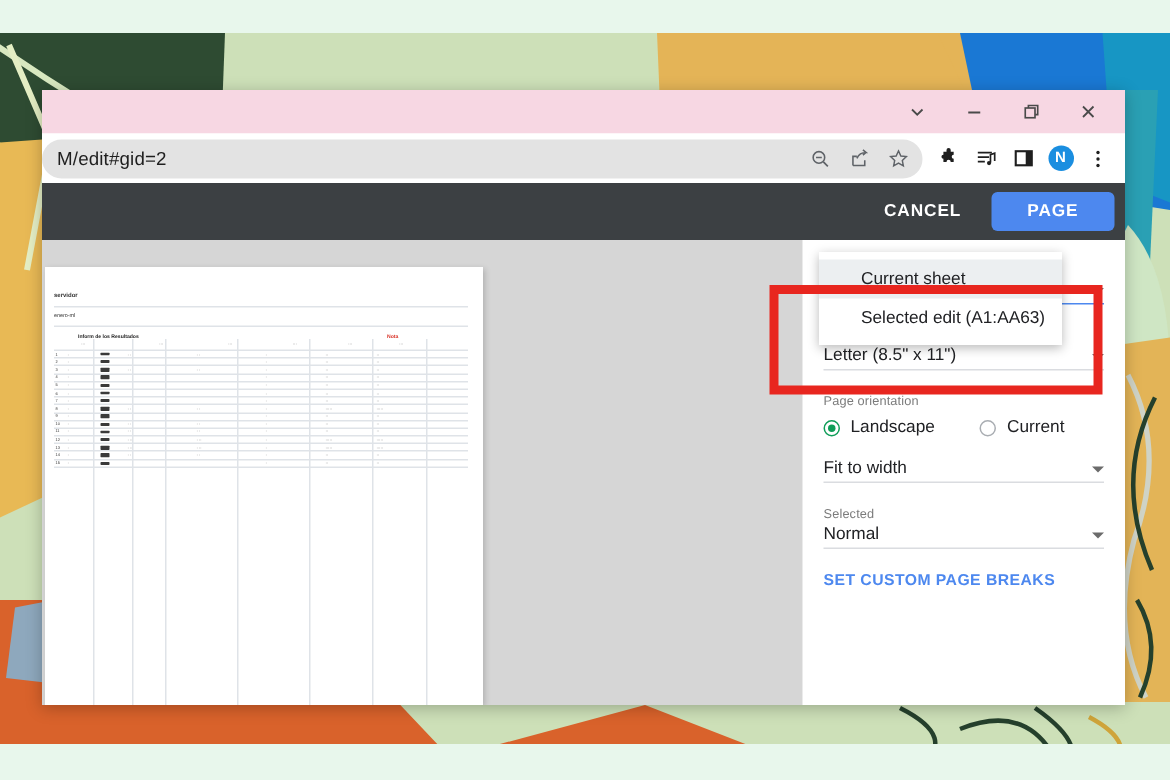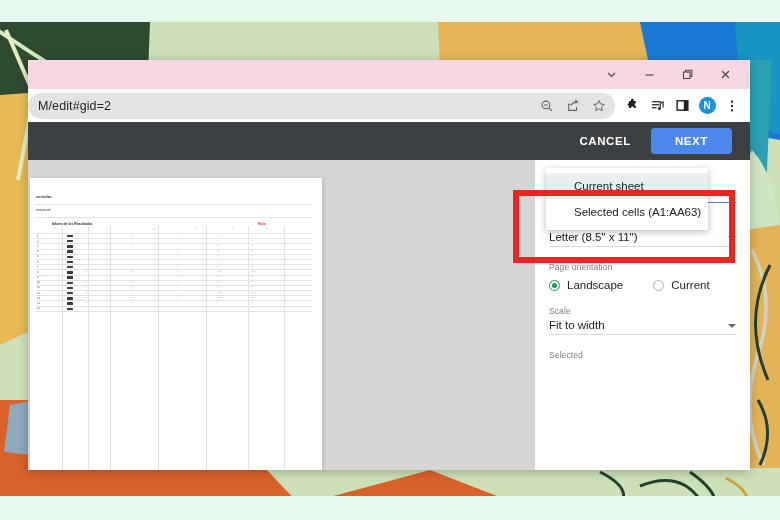--- a/index.html
+++ b/index.html
@@ -78,7 +78,7 @@
   .dlg-header {
     height: 38px; background: #3c4043;
     display: flex; align-items: center; justify-content: flex-end;
-    padding-right: 18px; gap: 16px; flex: none;
+    padding-right: 7px; gap: 16px; flex: none;
   }
   .btn-cancel {
     color: #ffffff; font-size: 11.5px; font-weight: bold;

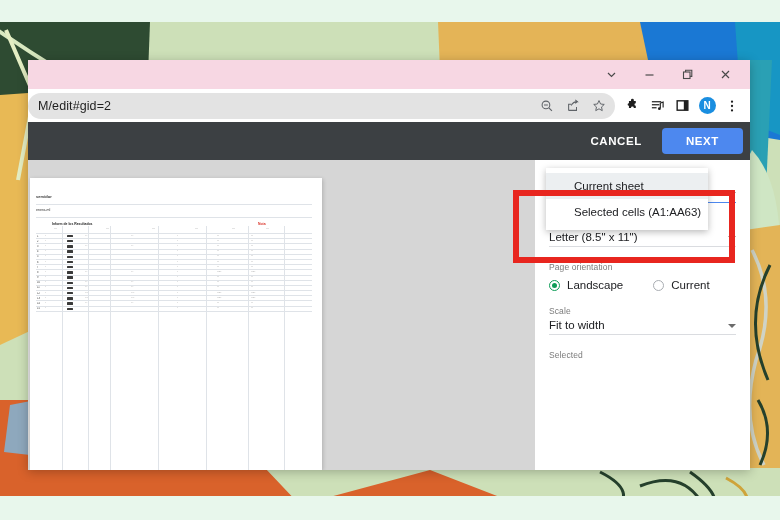--- a/index.html
+++ b/index.html
@@ -311,7 +311,7 @@
 
     <div class="dlg-header">
       <div class="btn-cancel">CANCEL</div>
-      <div class="btn-next">NEXT</div>
+      <div class="btn-next">PAGE</div>
     </div>
 
     <div class="dlg-body">

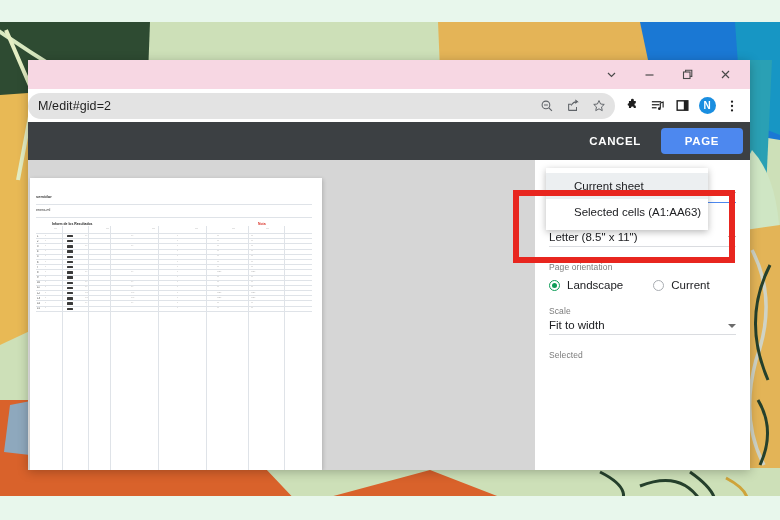--- a/index.html
+++ b/index.html
@@ -577,7 +577,7 @@
 
         <div class="dropdown">
           <div class="dd-item sel">Current sheet</div>
-          <div class="dd-item">Selected cells (A1:AA63)</div>
+          <div class="dd-item">Selected edit (A1:AA63)</div>
         </div>
 
       </div>

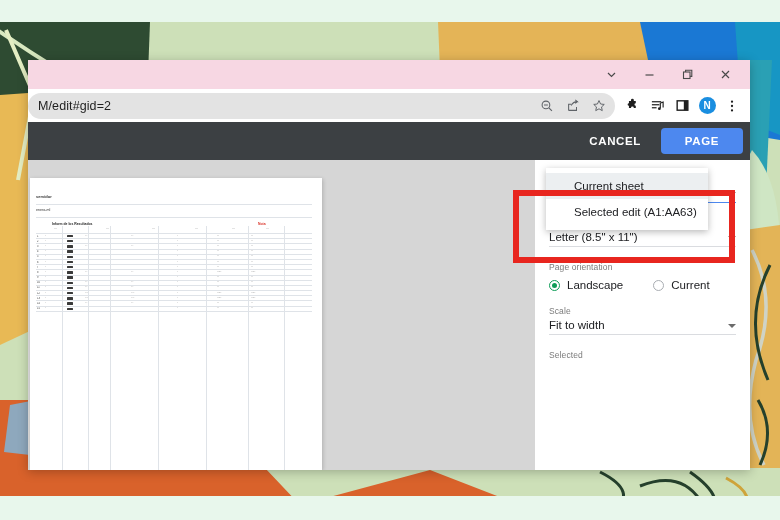--- a/index.html
+++ b/index.html
@@ -563,7 +563,6 @@
         </div>
 
         <div class="group">
-          <div class="field-label">Scale</div>
           <div class="select-row plain">
             <div class="select-val">Fit to width</div>
             <div class="caret"></div>

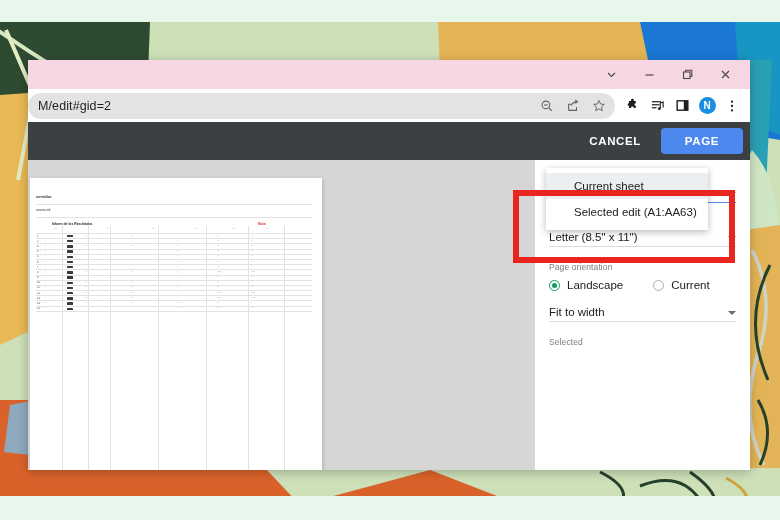--- a/index.html
+++ b/index.html
@@ -571,6 +571,10 @@
 
         <div class="group">
           <div class="field-label">Selected</div>
+          <div class="select-row plain">
+            <div class="select-val">Normal</div>
+            <div class="caret"></div>
+          </div>
         </div>
 
 

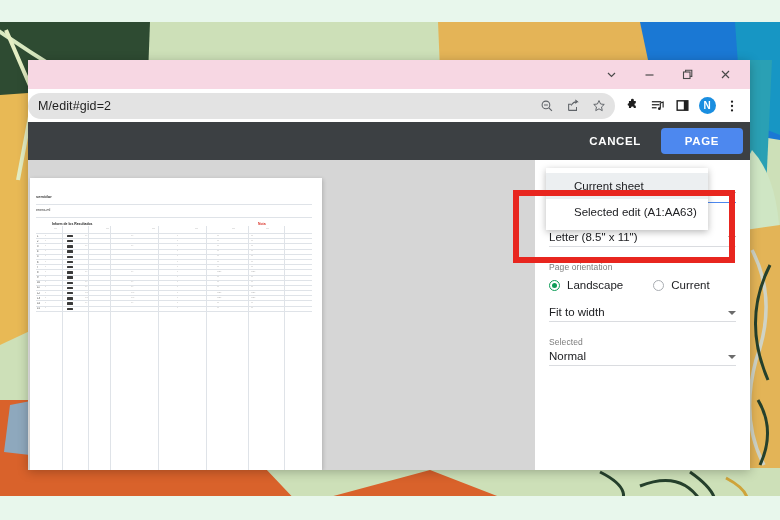--- a/index.html
+++ b/index.html
@@ -577,6 +577,7 @@
           </div>
         </div>
 
+        <div class="link-breaks">SET CUSTOM PAGE BREAKS</div>
 
         <div class="dropdown">
           <div class="dd-item sel">Current sheet</div>

